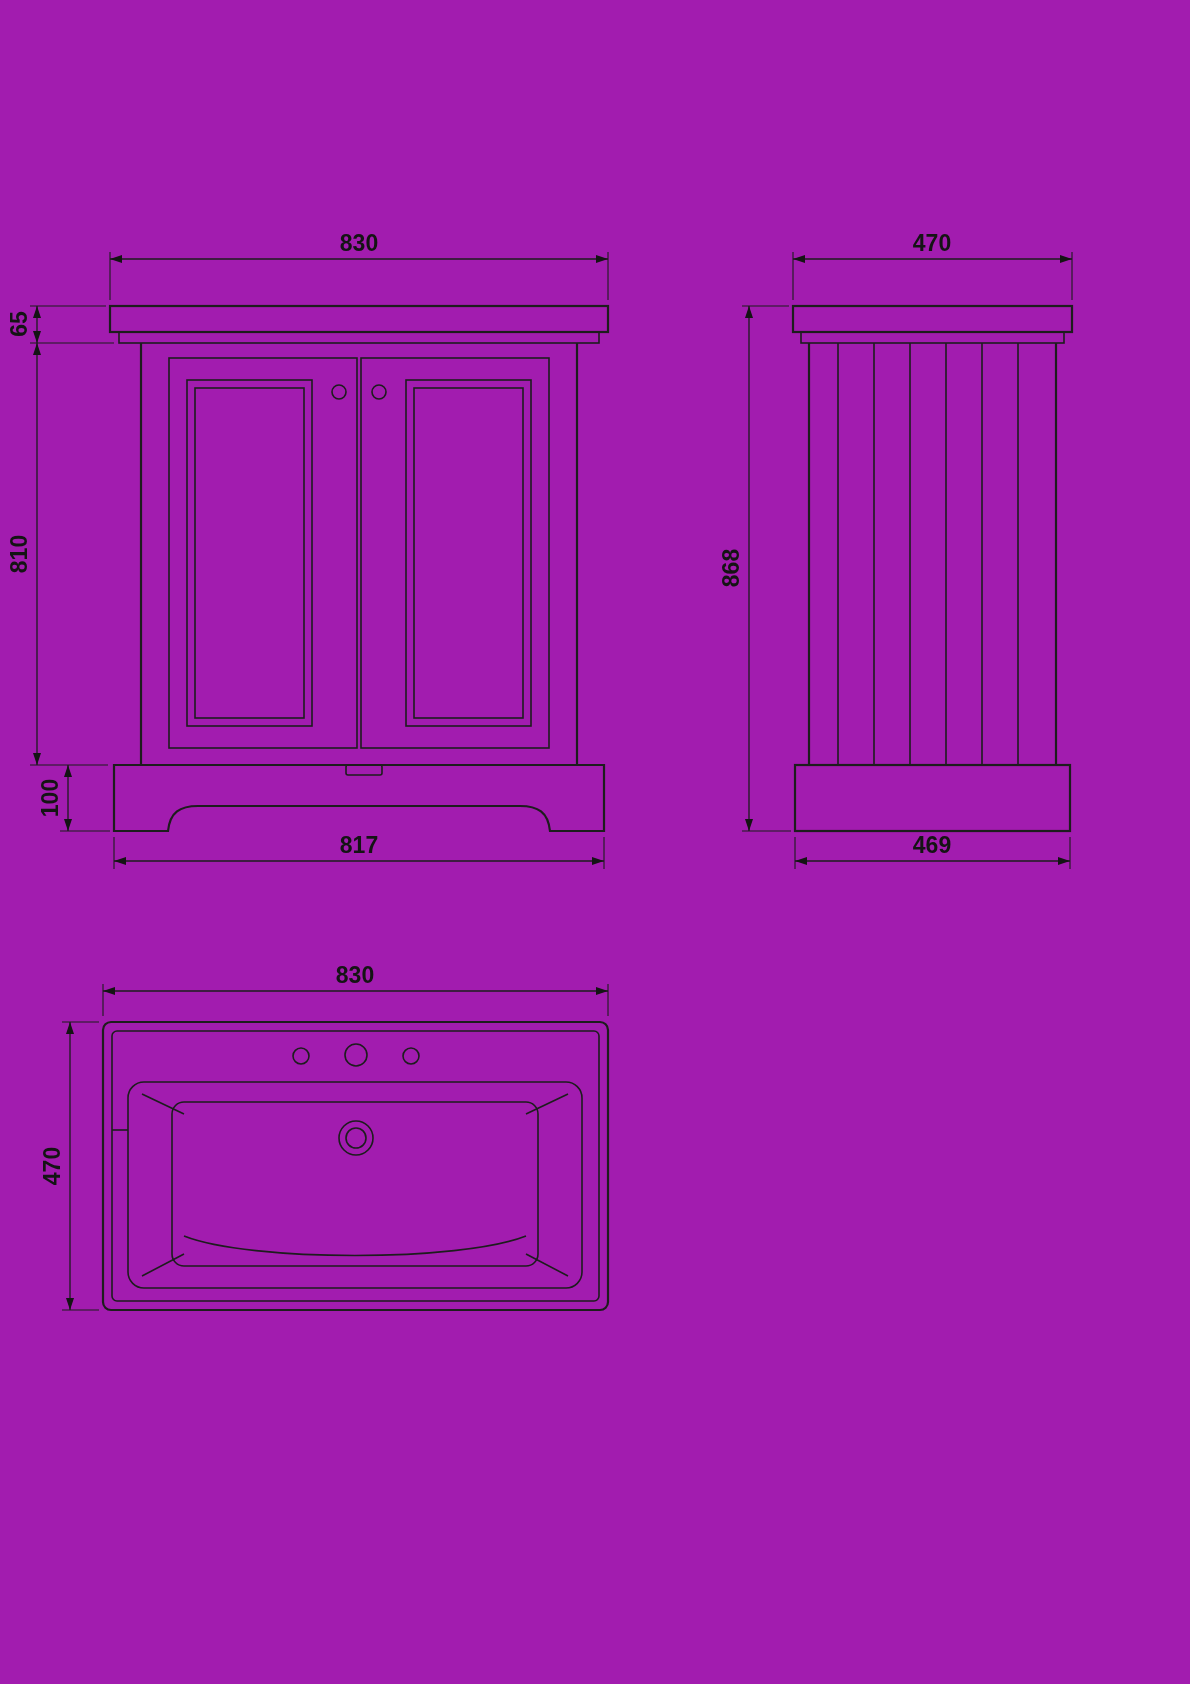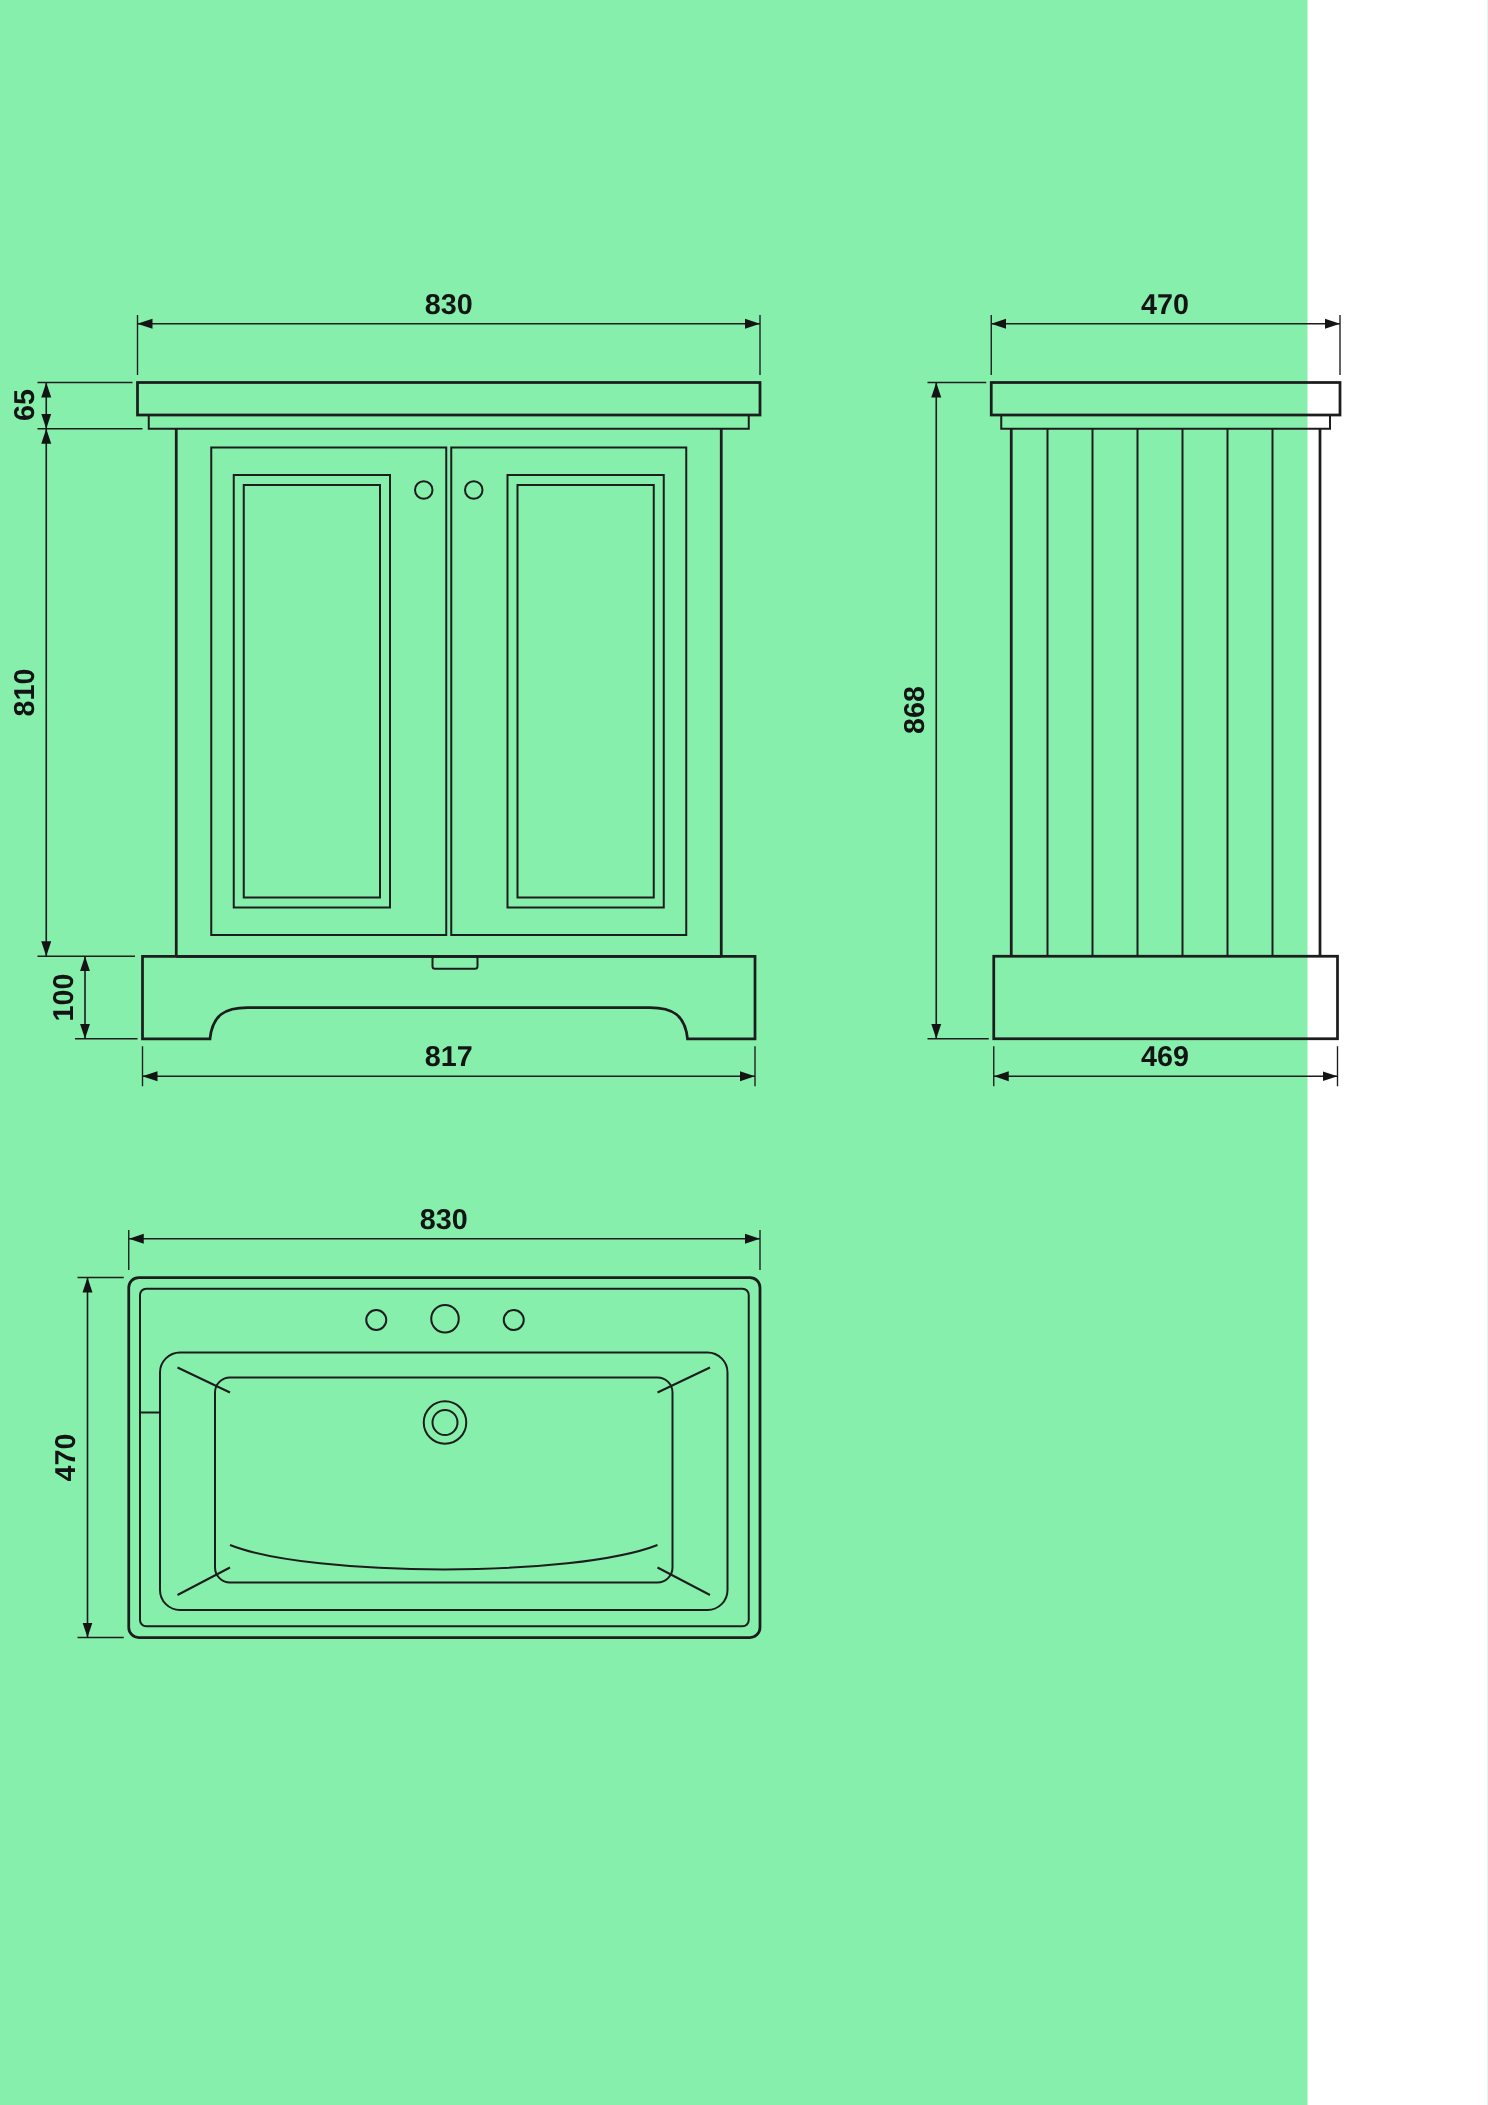--- a/index.html
+++ b/index.html
@@ -8,9 +8,9 @@
     background: #ffffff;
   }
   .drawing-wrap {
-    width: 1046px;
+    width: 1190px;
     height: 1684px;
-    background: #86efac;
+    background: #a21caf;
     position: relative;
   }
   svg { display: block; }

